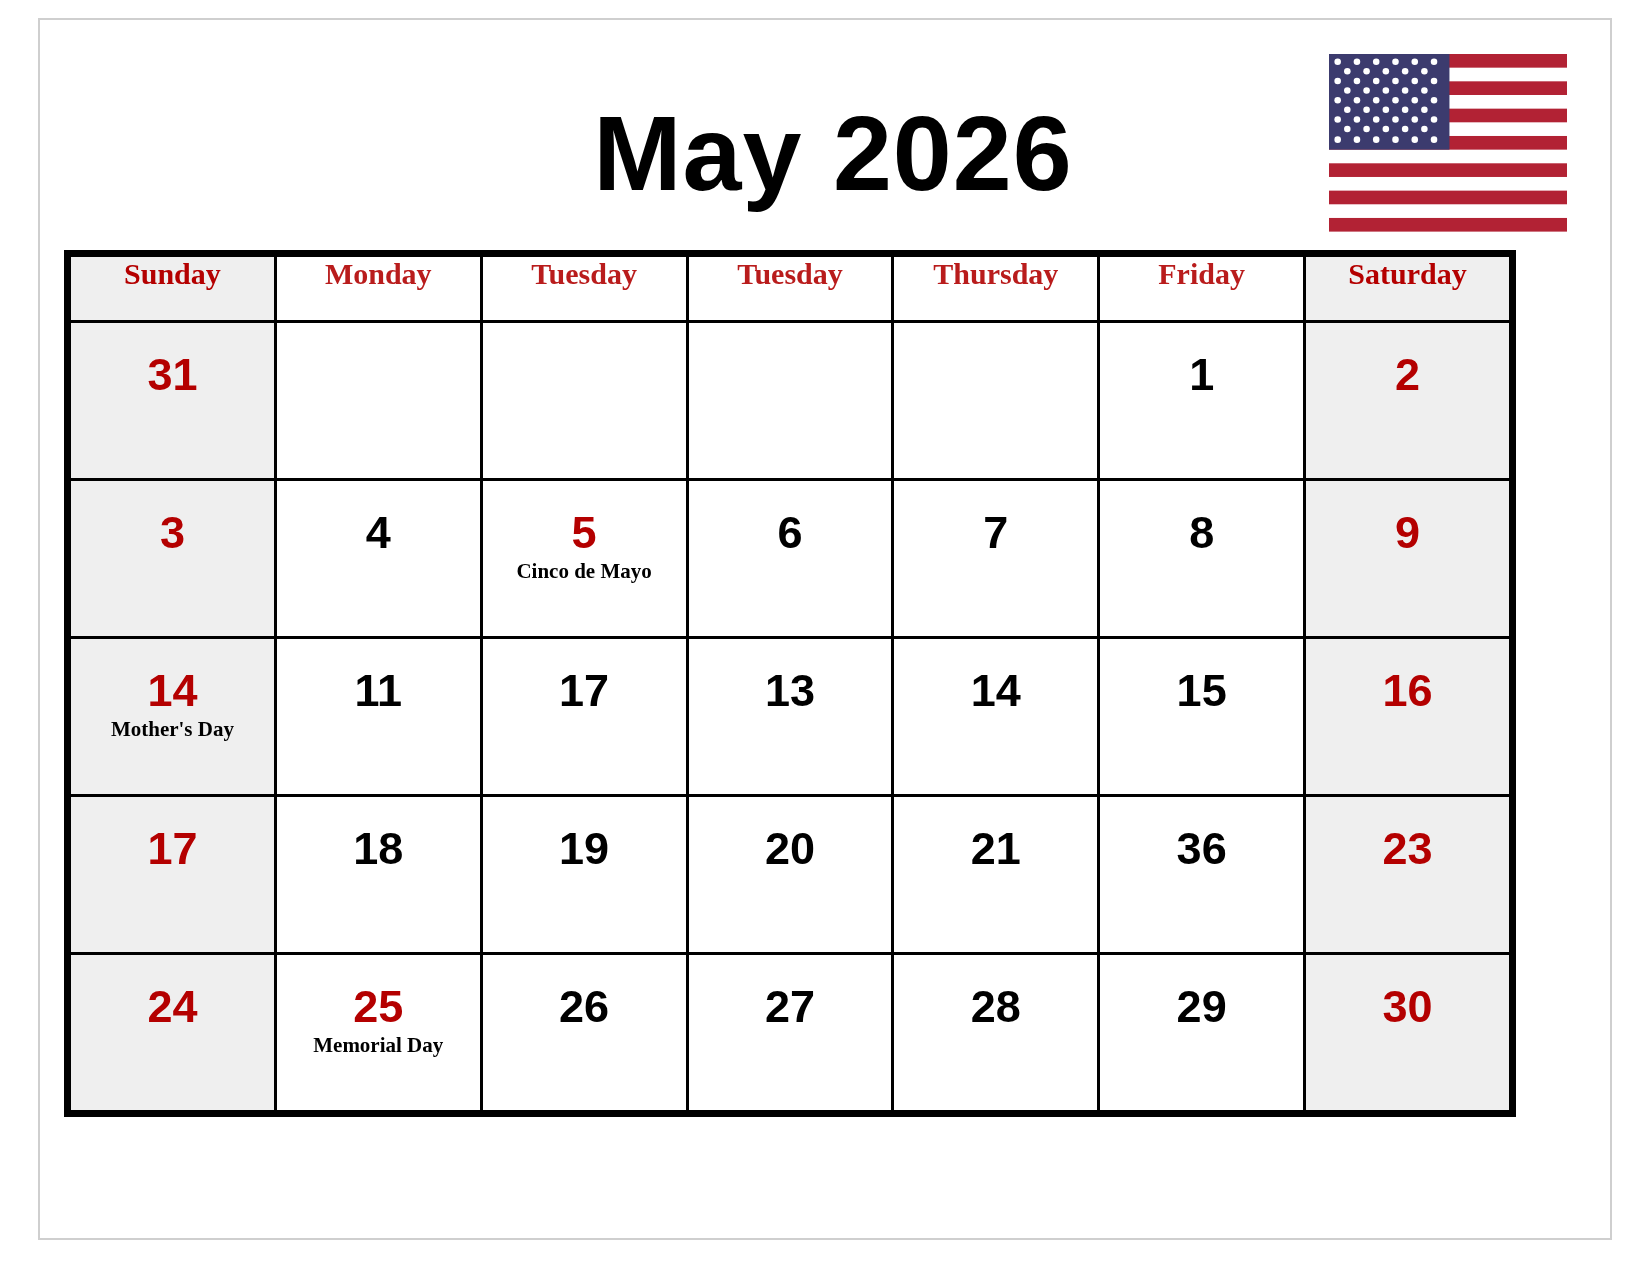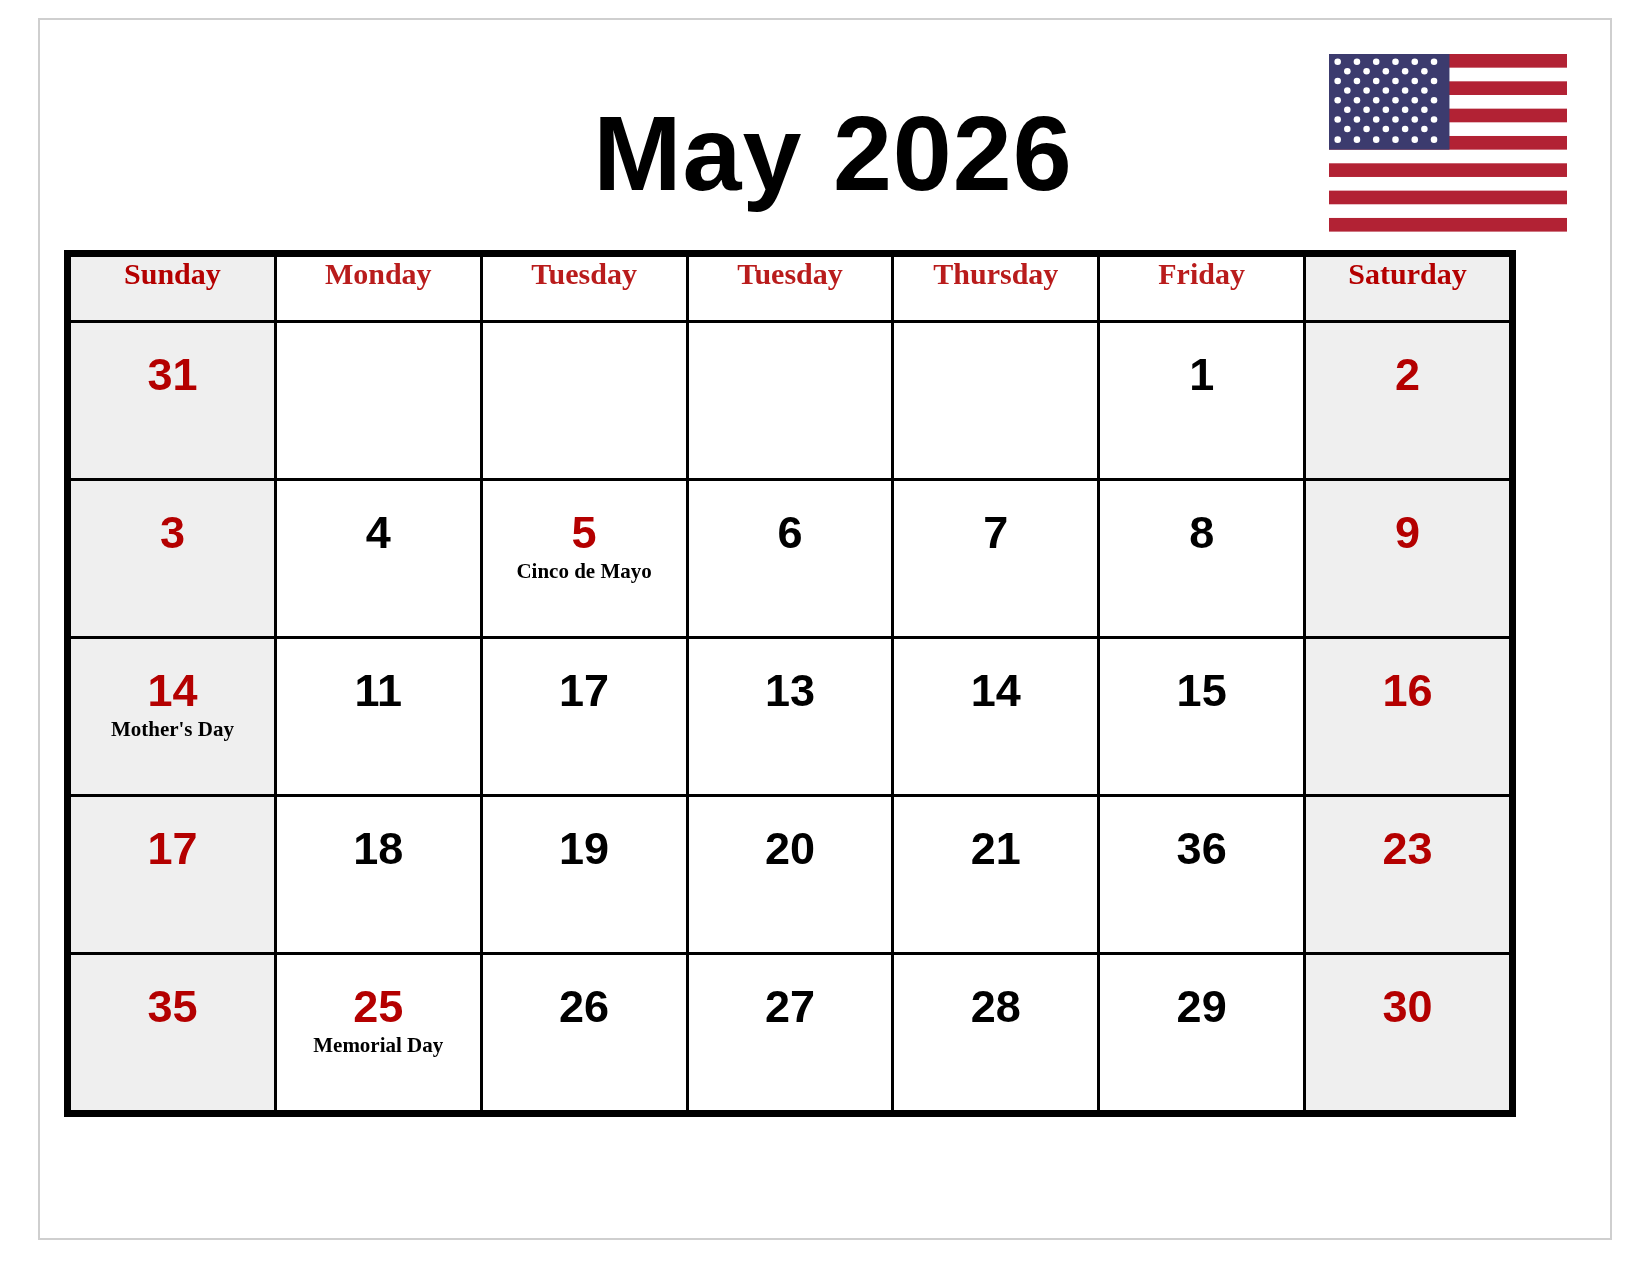--- a/index.html
+++ b/index.html
@@ -345,7 +345,7 @@
 
         <tr>
           <td class="weekend">
-            <span class="daynum red">35</span>
+            <span class="daynum red">24</span>
             <span class="event"></span>
           </td>
           <td>

